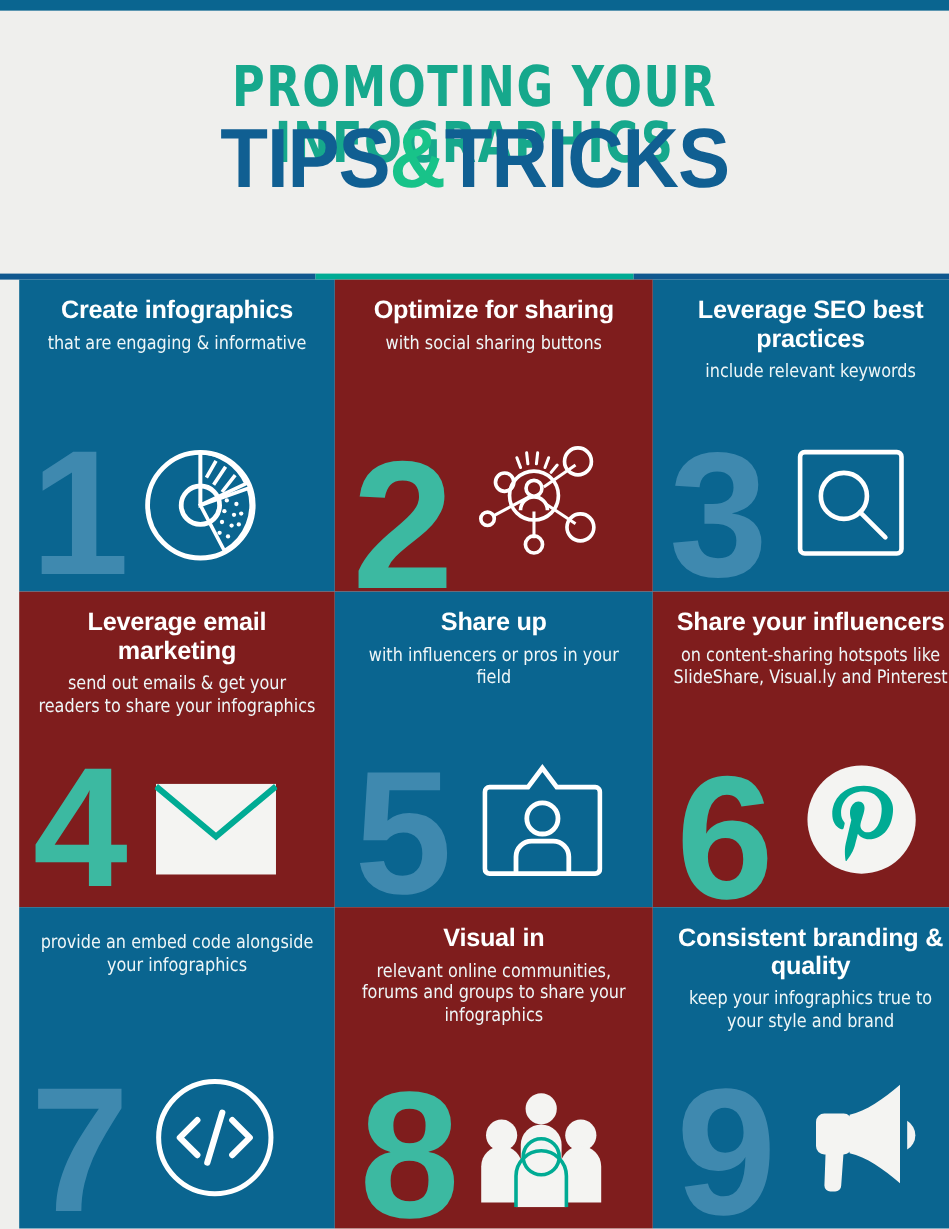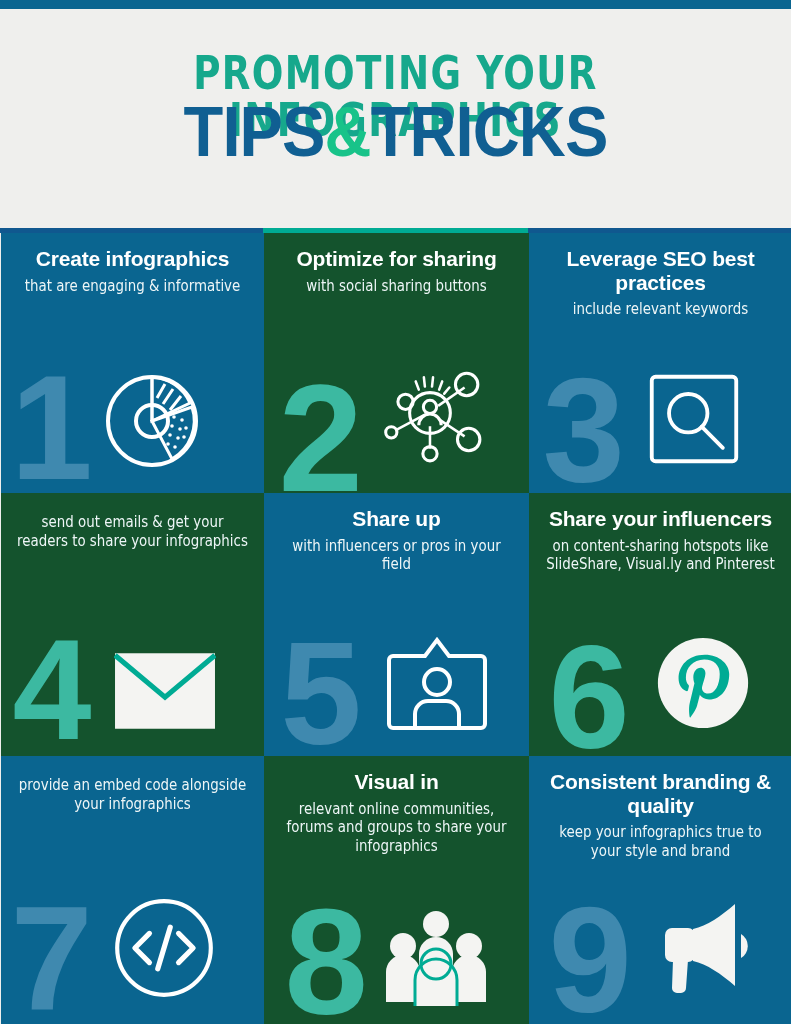--- a/index.html
+++ b/index.html
@@ -34,7 +34,7 @@
   .accentbar .seg-blue2{flex:1 1 auto;background:#10588f;}
 
   
-  .grid{position:absolute;left:1px;top:233px;width:721px;height:791px;
+  .grid{position:absolute;left:16px;top:233px;width:721px;height:791px;
         display:grid;grid-template-columns:263px 265px 263px;
         grid-template-rows:260px 263px 268px;}
 

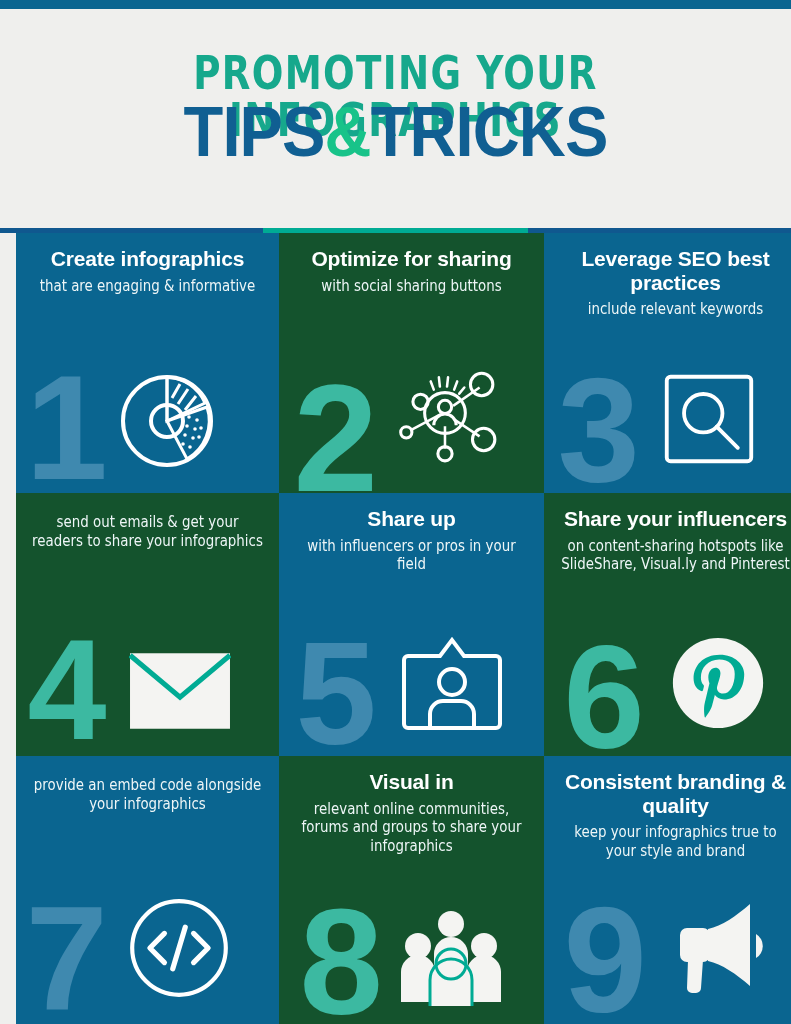--- a/index.html
+++ b/index.html
@@ -40,7 +40,7 @@
 
   .cell{position:relative;overflow:hidden;padding:14px 10px 0 10px;}
   .cell.blue{background:#0a6590;}
-  .cell.teal{background:#14532d;}
+  .cell.teal{background:#7f1d1d;}
 
   .cell .heading{
     position:relative;z-index:3;text-align:center;color:#ffffff;

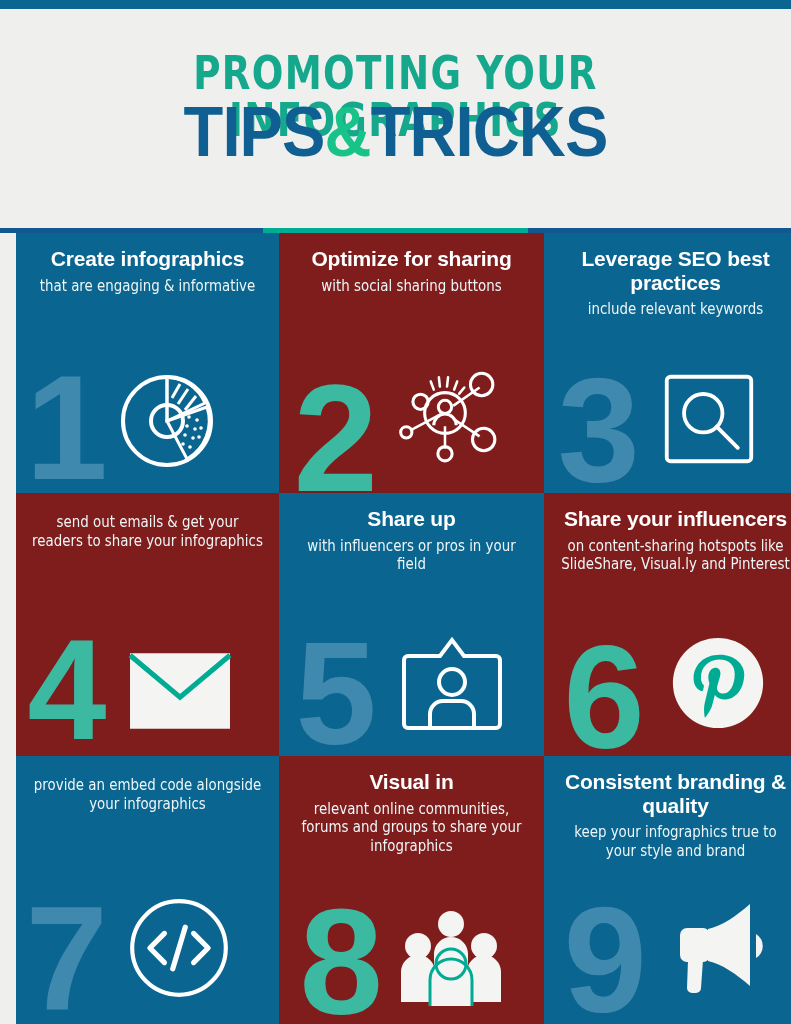--- a/index.html
+++ b/index.html
@@ -182,6 +182,7 @@
     </div>
 
     <div class="cell teal c4">
+      <div class="heading">Leverage email marketing</div>
       <div class="sub">send out emails &amp; get your readers to share your infographics</div>
       <div class="watermark">4</div>
       <div class="icon-wrap">

